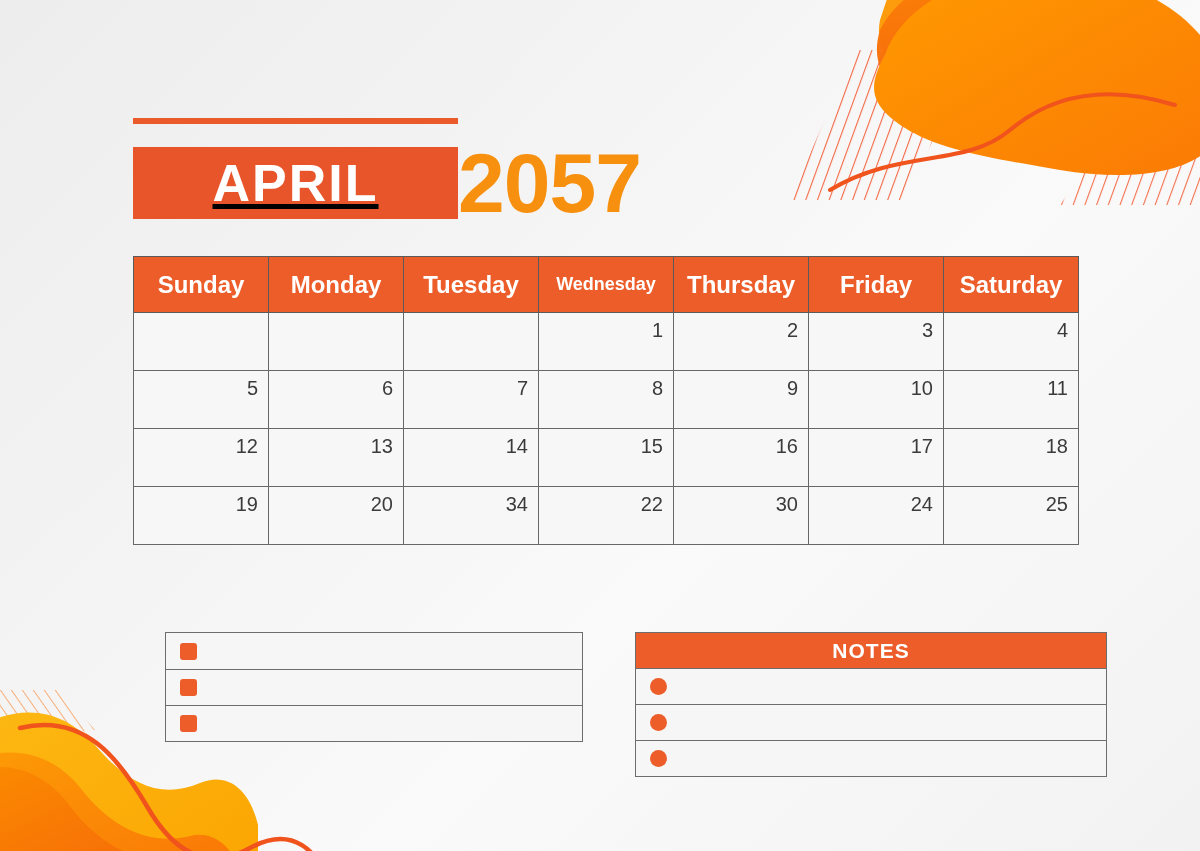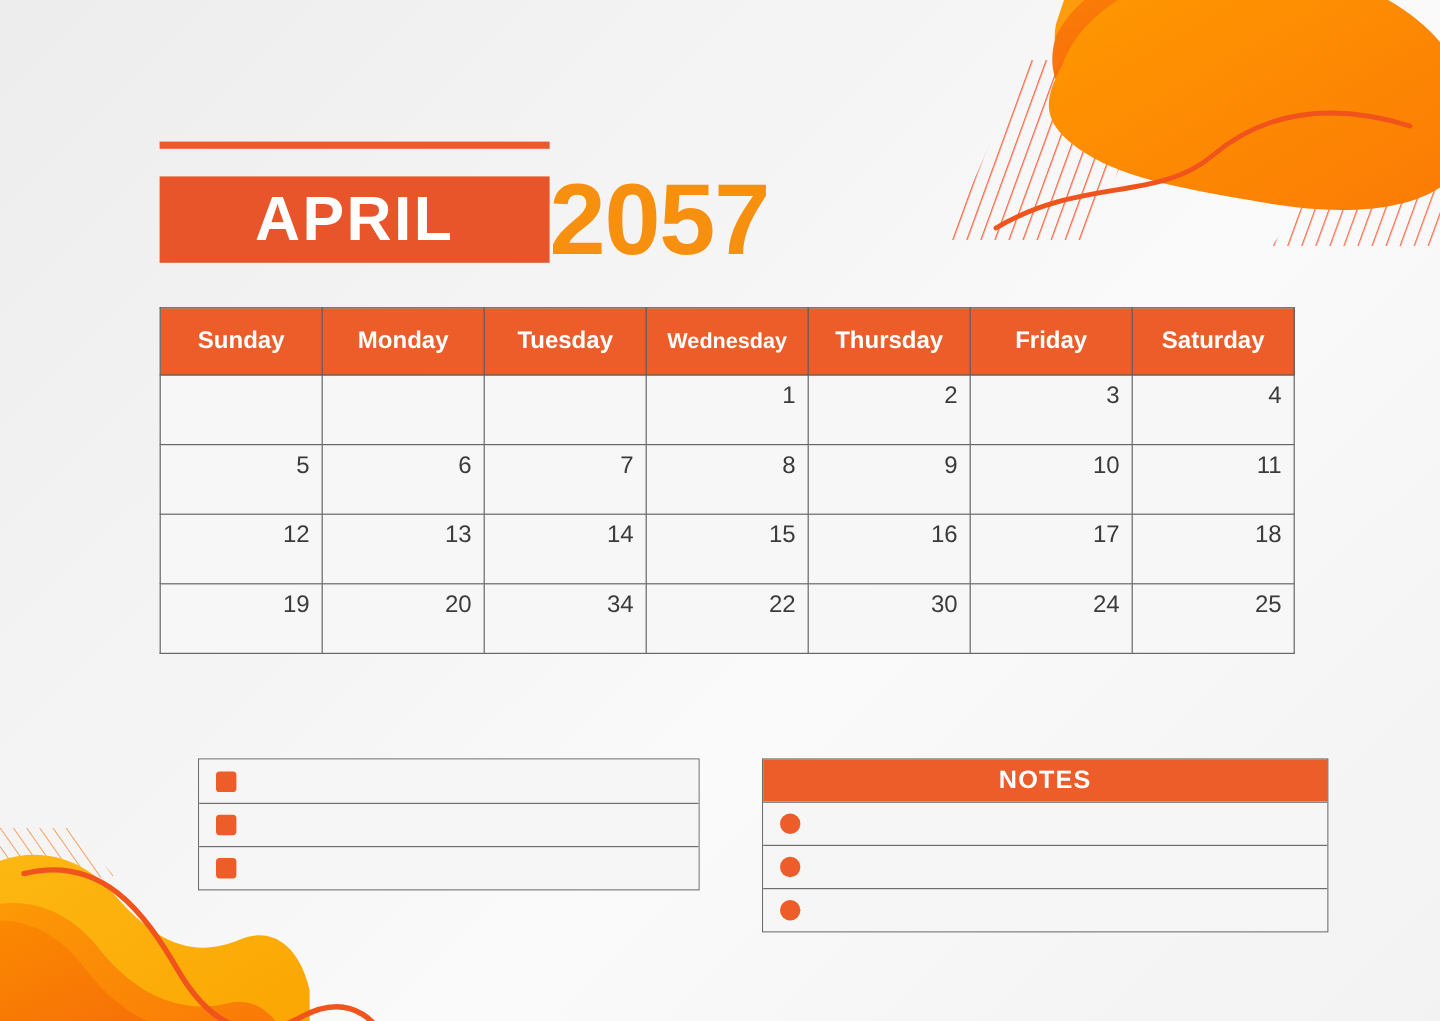--- a/index.html
+++ b/index.html
@@ -62,6 +62,7 @@
     display: flex;
     align-items: center;
     justify-content: center;
+    text-decoration: underline;
   }
 
   .month-label {

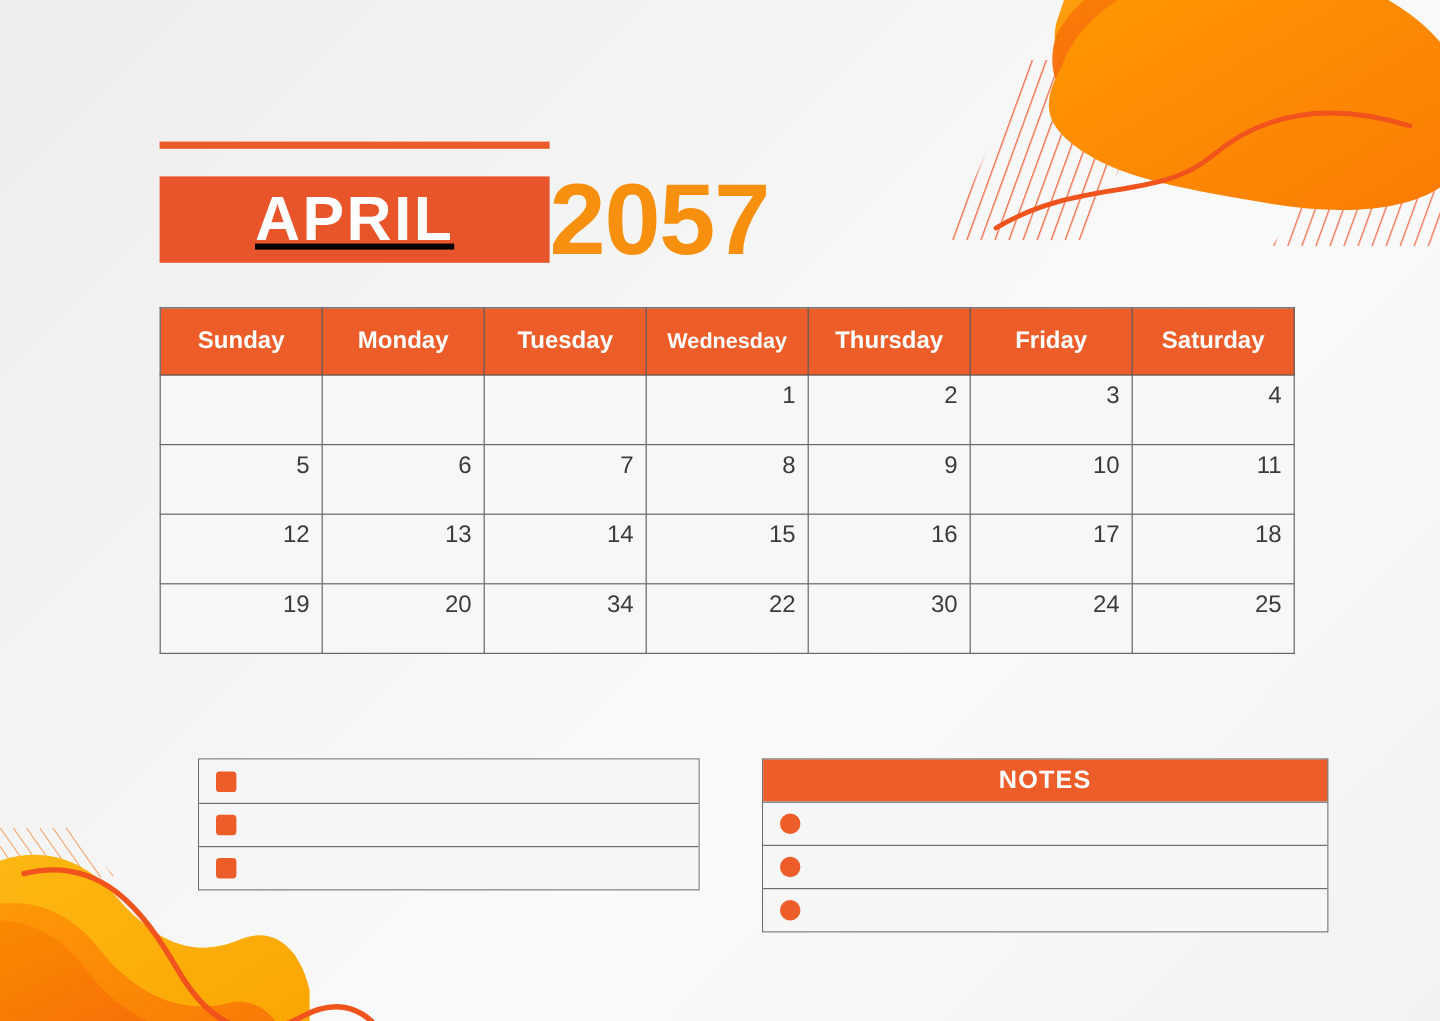--- a/index.html
+++ b/index.html
@@ -95,7 +95,7 @@
     height: 56px;
     background: #ec5d29;
     color: #ffffff;
-    font-size: 20px;
+    font-size: 24px;
     font-weight: bold;
     border: 1px solid #5a5a5a;
     text-align: center;

